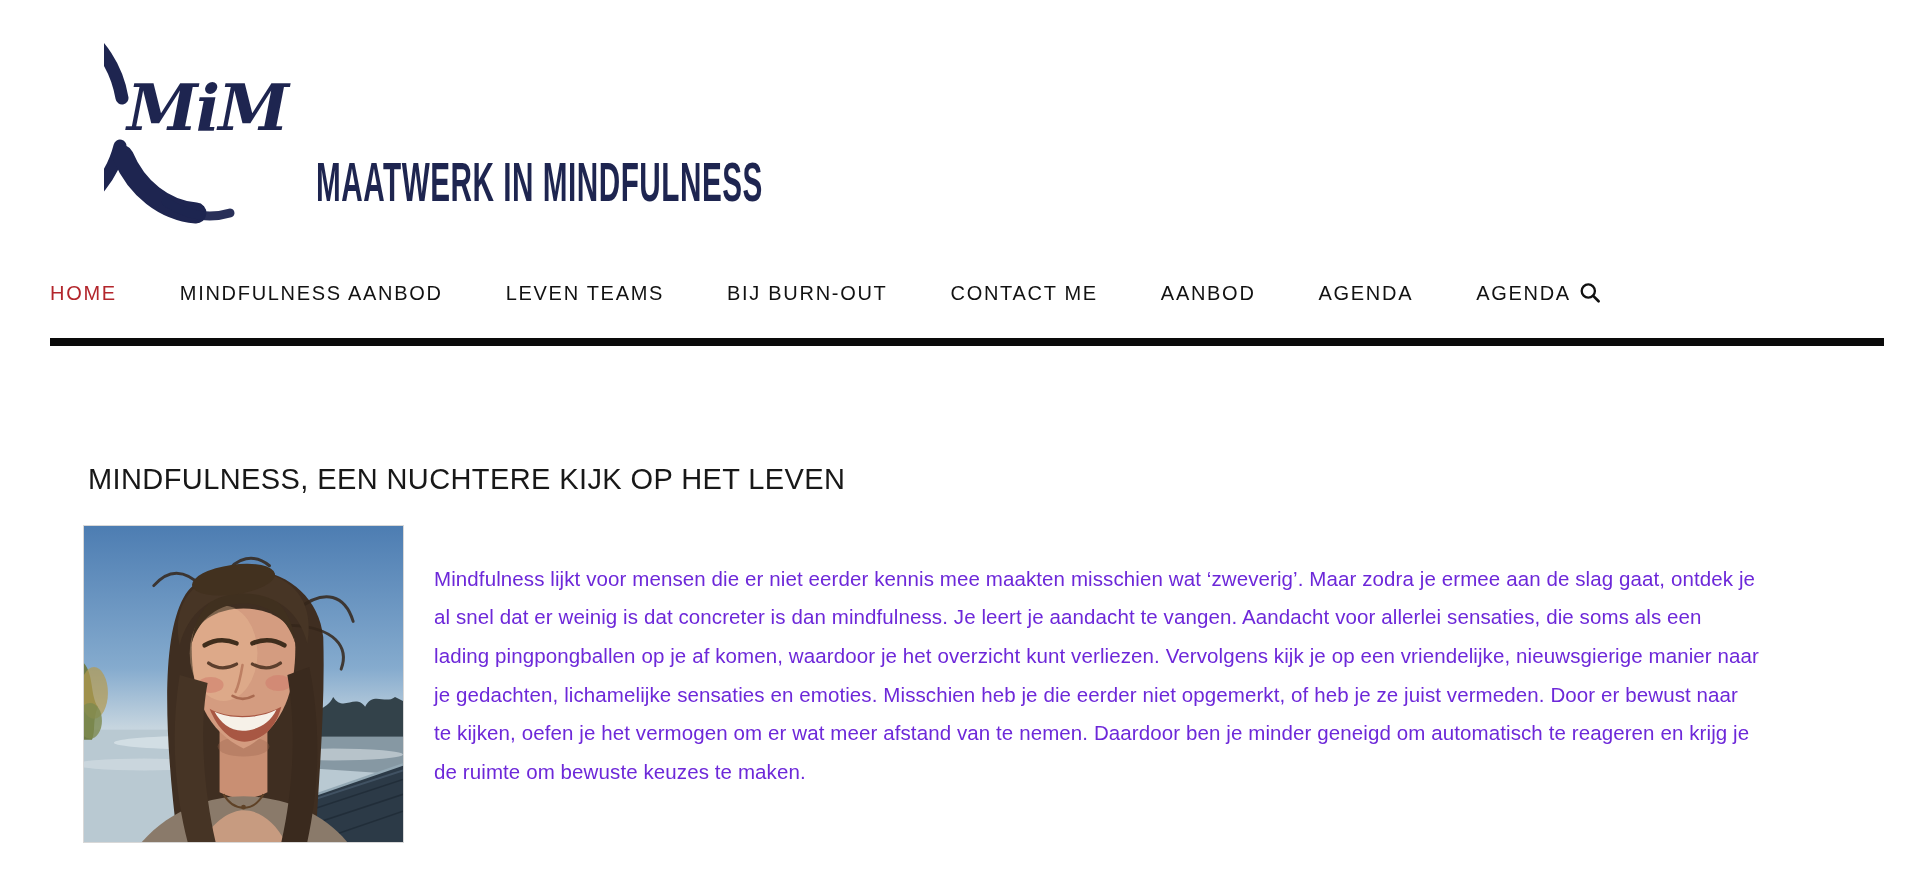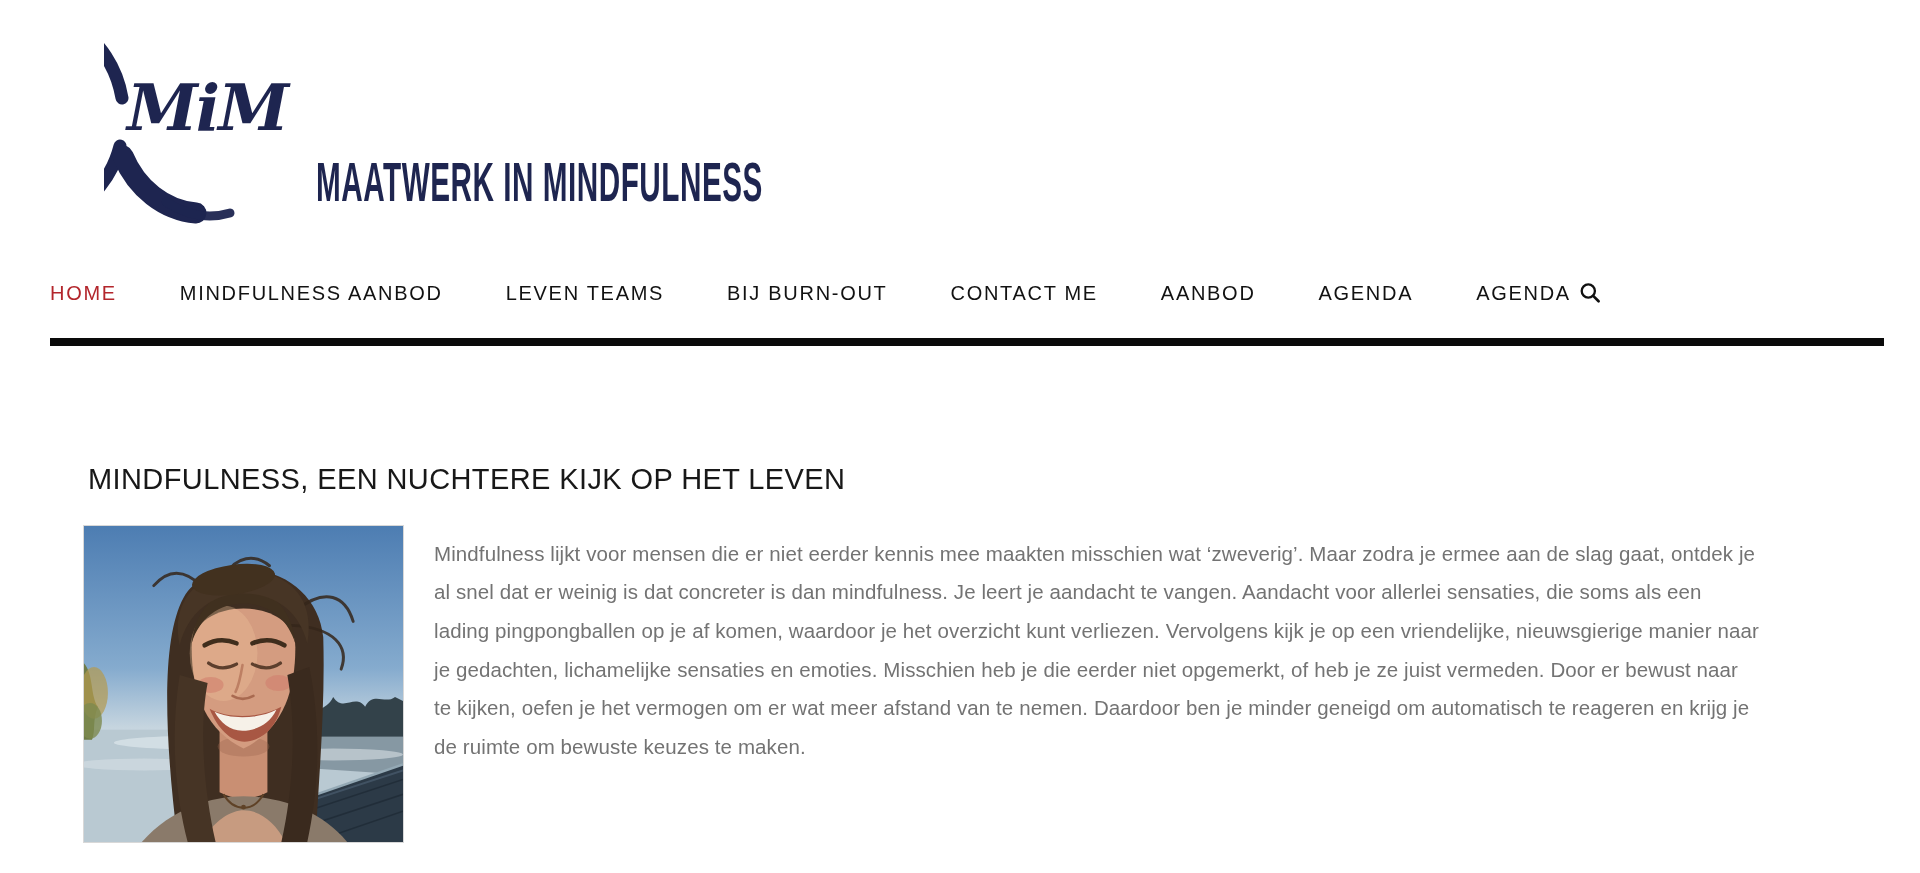--- a/index.html
+++ b/index.html
@@ -48,8 +48,8 @@
   }
   .portrait svg{display:block;width:100%;height:100%;}
   .body-text{
-    position:absolute;left:434px;top:514px;width:1326px;
-    font-size:20.5px;line-height:38.7px;letter-spacing:0.1px;color:#737373;
+    position:absolute;left:434px;top:539px;width:1326px;
+    font-size:20.5px;line-height:38.7px;letter-spacing:0.1px;color:#6d28d9;
   }
 </style>
 </head>

